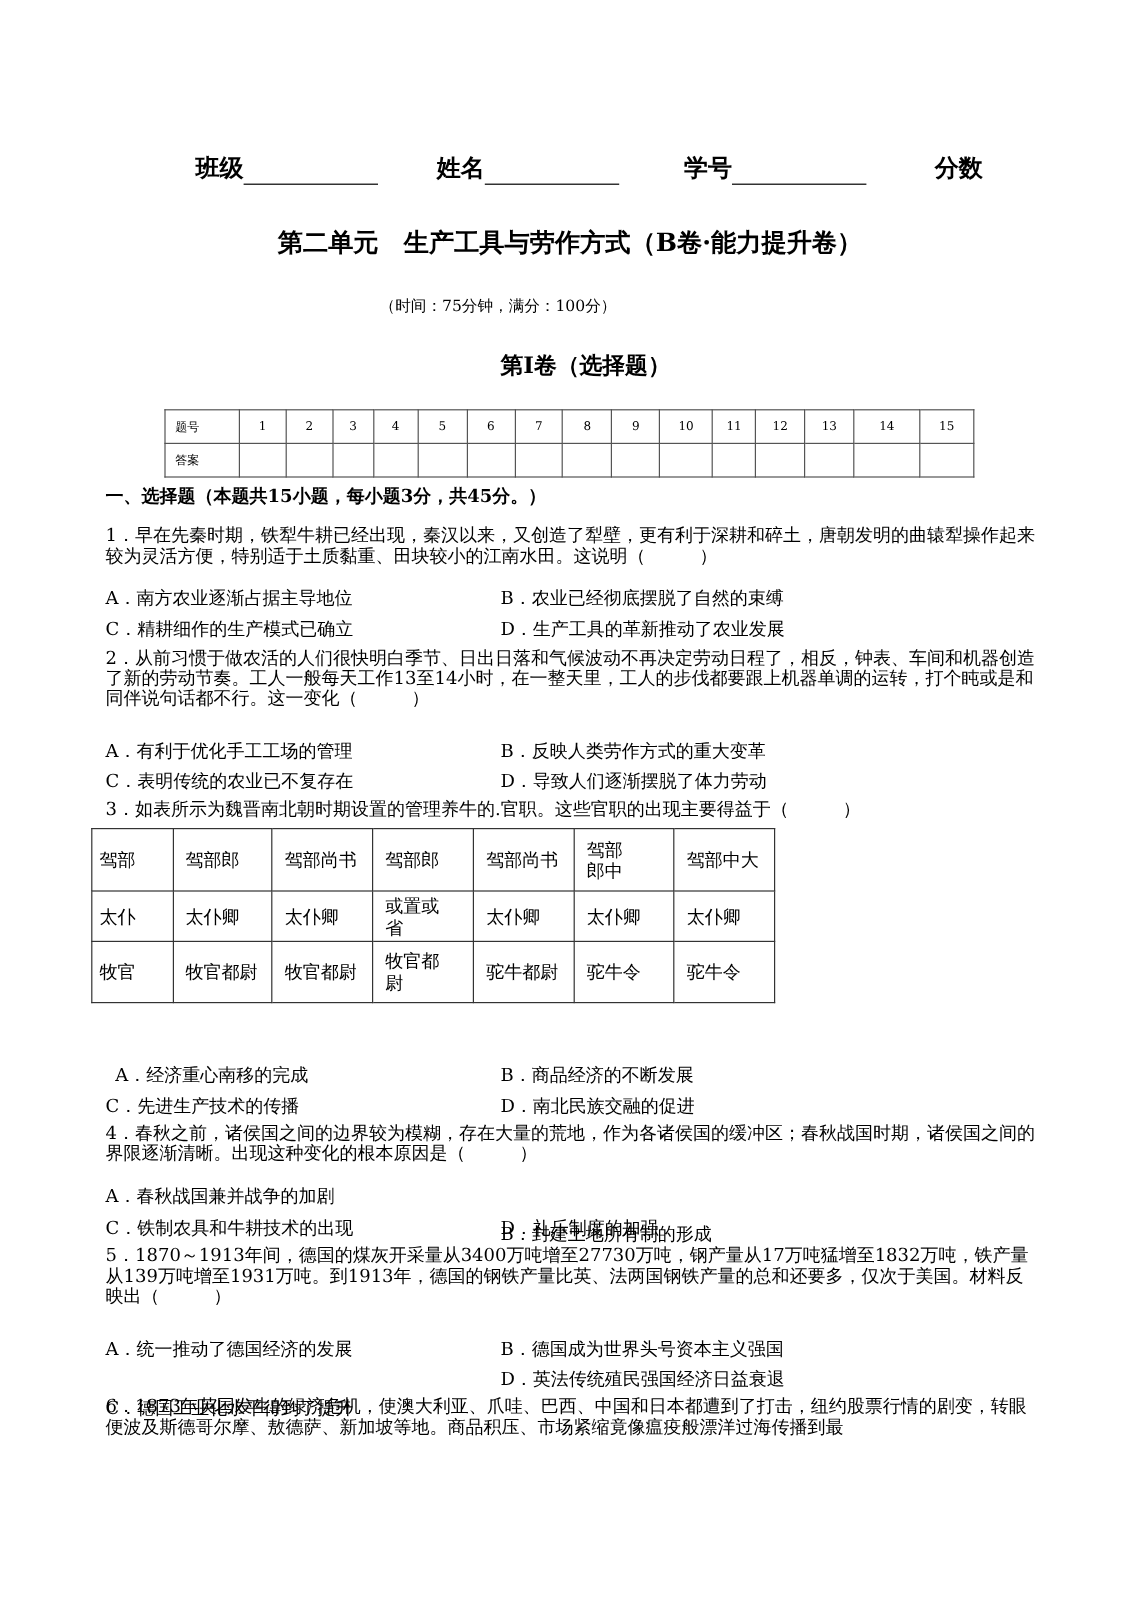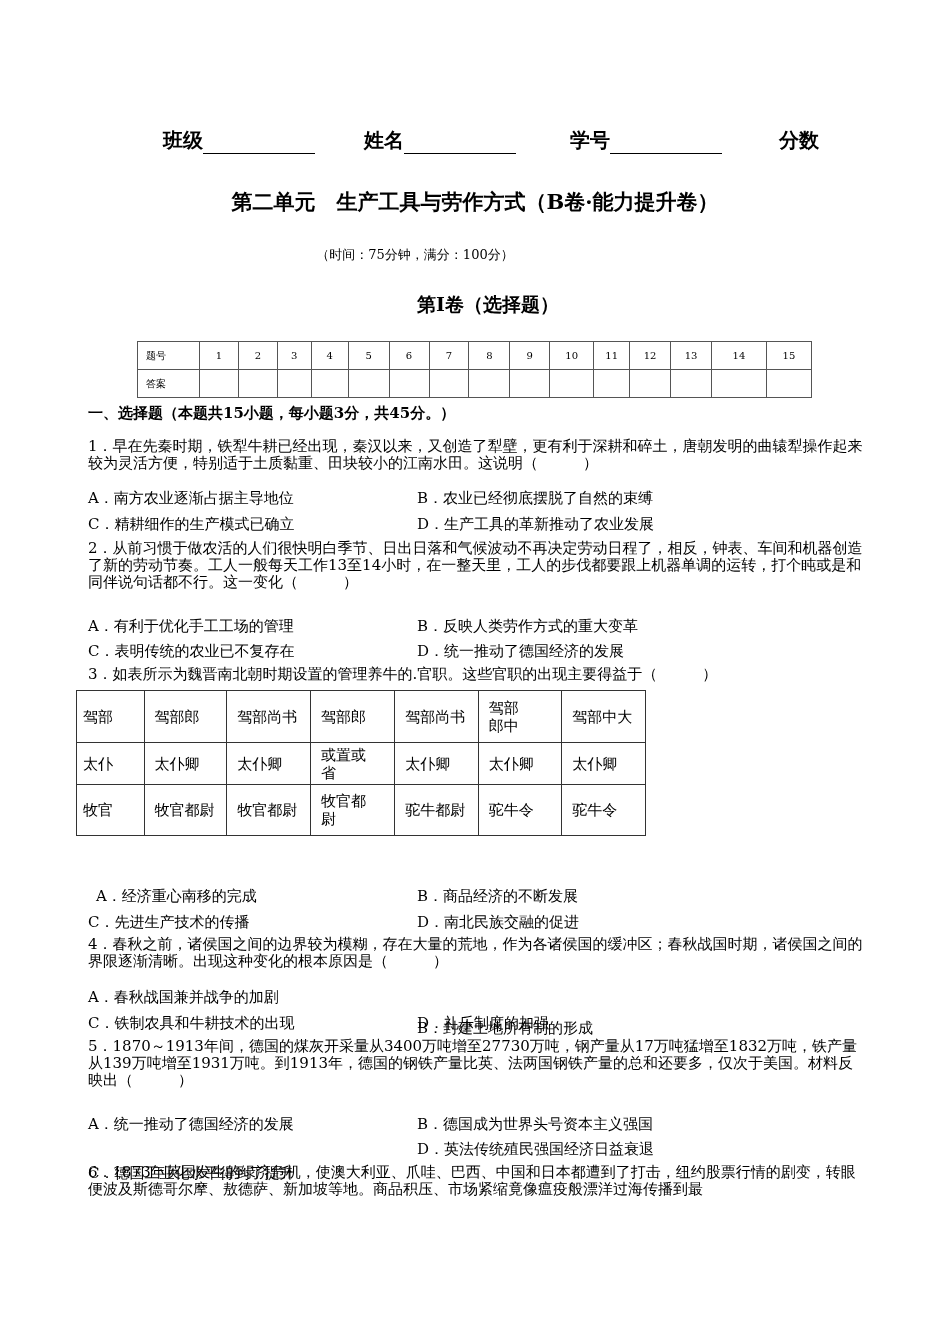--- a/index.html
+++ b/index.html
@@ -114,7 +114,7 @@
 <div class="abs opt" style="top:617px; left:88px;">A．有利于优化手工工场的管理</div>
 <div class="abs opt" style="top:617px; left:417px;">B．反映人类劳作方式的重大变革</div>
 <div class="abs opt" style="top:642px; left:88px;">C．表明传统的农业已不复存在</div>
-<div class="abs opt" style="top:642px; left:417px;">D．统一推动了德国经济的发展</div>
+<div class="abs opt" style="top:642px; left:417px;">D．导致人们逐渐摆脱了体力劳动</div>
 
 <div class="abs qtext" style="top:666px;">3．如表所示为魏晋南北朝时期设置的管理养牛的.官职。这些官职的出现主要得益于（　　　）</div>
 

